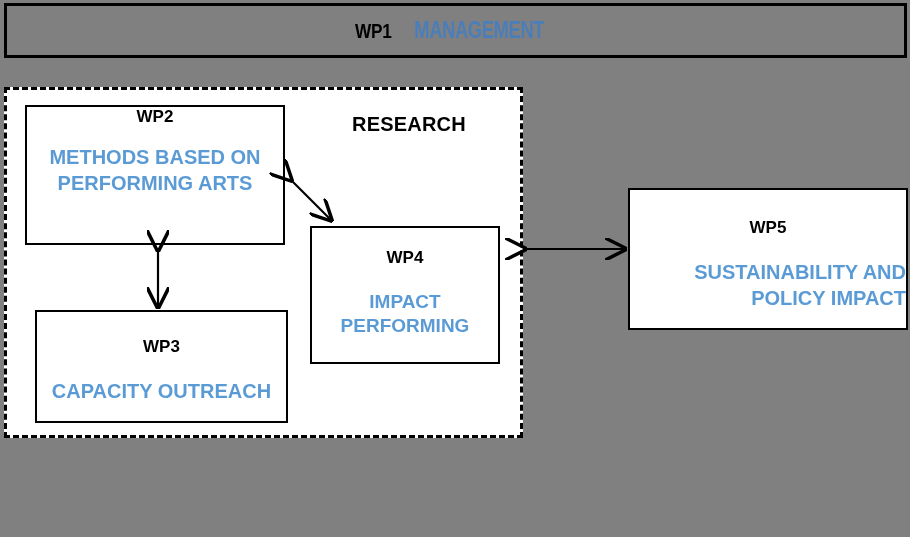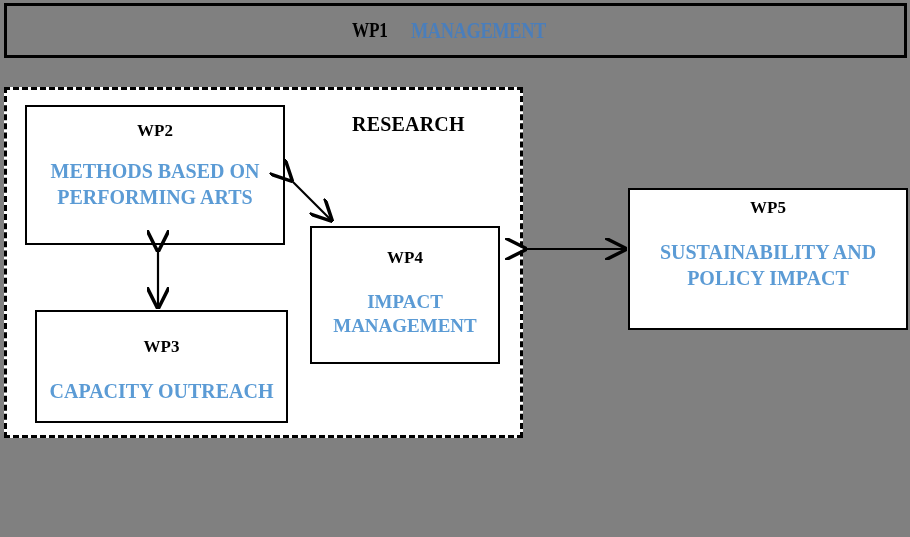--- a/index.html
+++ b/index.html
@@ -12,7 +12,7 @@
     width: 910px;
     height: 537px;
     background: #808080;
-    font-family: Liberation Serif, serif;
+    font-family: Liberation Sans, sans-serif;
     overflow: hidden;
   }
   

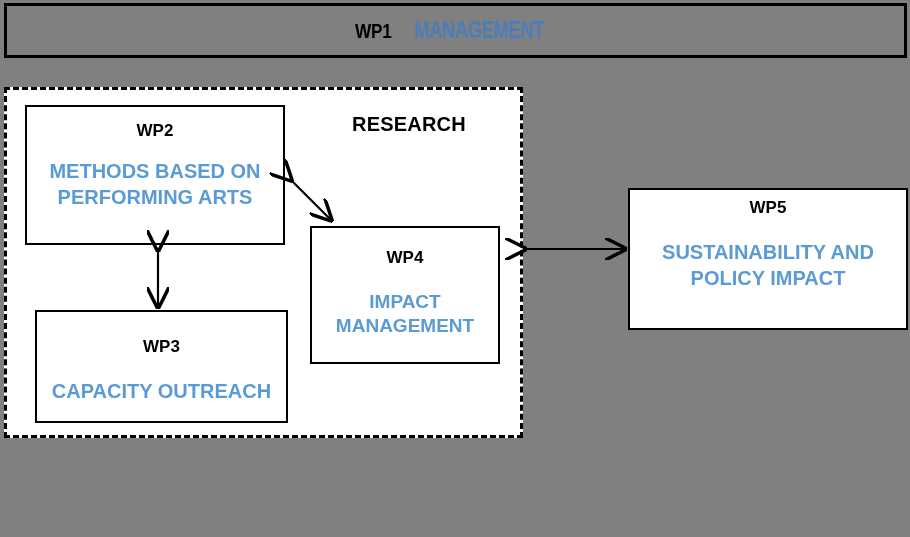--- a/index.html
+++ b/index.html
@@ -93,7 +93,7 @@
     line-height: 1.28;
   }
 
-  #box-wp2 { left: 25px;  top: 105px; width: 260px; height: 140px; padding-top: 14px; }
+  #box-wp2 { left: 25px;  top: 105px; width: 260px; height: 140px; }
   #box-wp2 .title { margin-top: 18px; font-size: 20px; }
 
   #box-wp3 { left: 35px;  top: 310px; width: 253px; height: 113px; padding-top: 25px; }

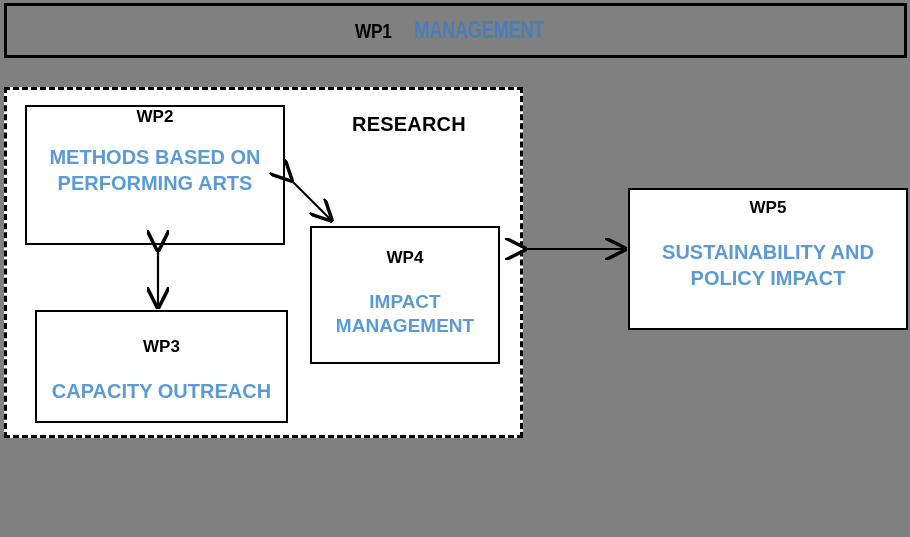--- a/index.html
+++ b/index.html
@@ -102,7 +102,7 @@
   #box-wp4 { left: 310px; top: 226px; width: 190px; height: 138px; padding-top: 20px; }
   #box-wp4 .title { margin-top: 22px; font-size: 19px; }
 
-  #box-wp5 { left: 628px; top: 188px; width: 280px; height: 142px; padding-top: 8px; }
+  #box-wp5 { left: 628px; top: 188px; width: 280px; height: 142px; padding-top: 28px; text-align: right; }
   #box-wp5 .title { margin-top: 22px; font-size: 20px; }
 
   

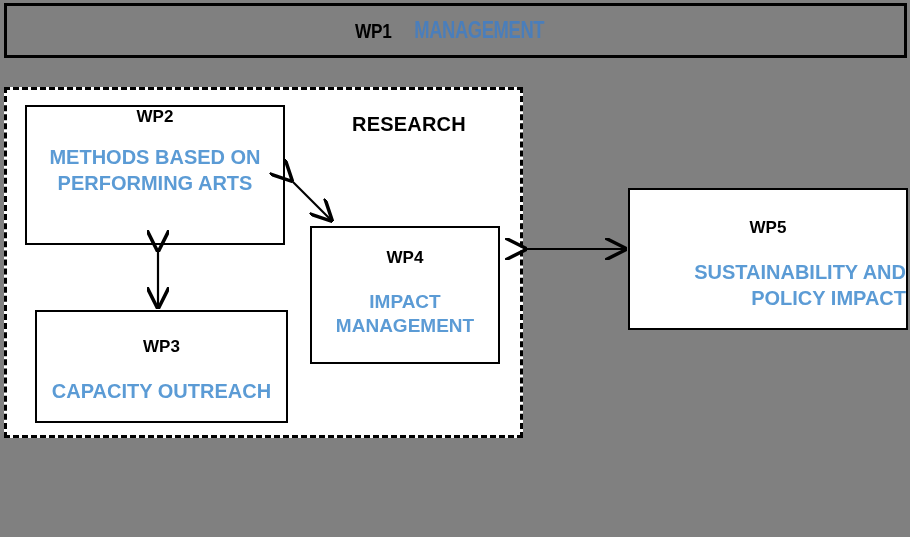--- a/index.html
+++ b/index.html
@@ -139,7 +139,7 @@
 
   <div id="box-wp4" class="wp-box">
     <span class="code">WP4</span>
-    <span class="title">IMPACT MANAGEMENT</span>
+    <span class="title">IMPACT PERFORMING</span>
   </div>
 
   <div id="box-wp5" class="wp-box">

